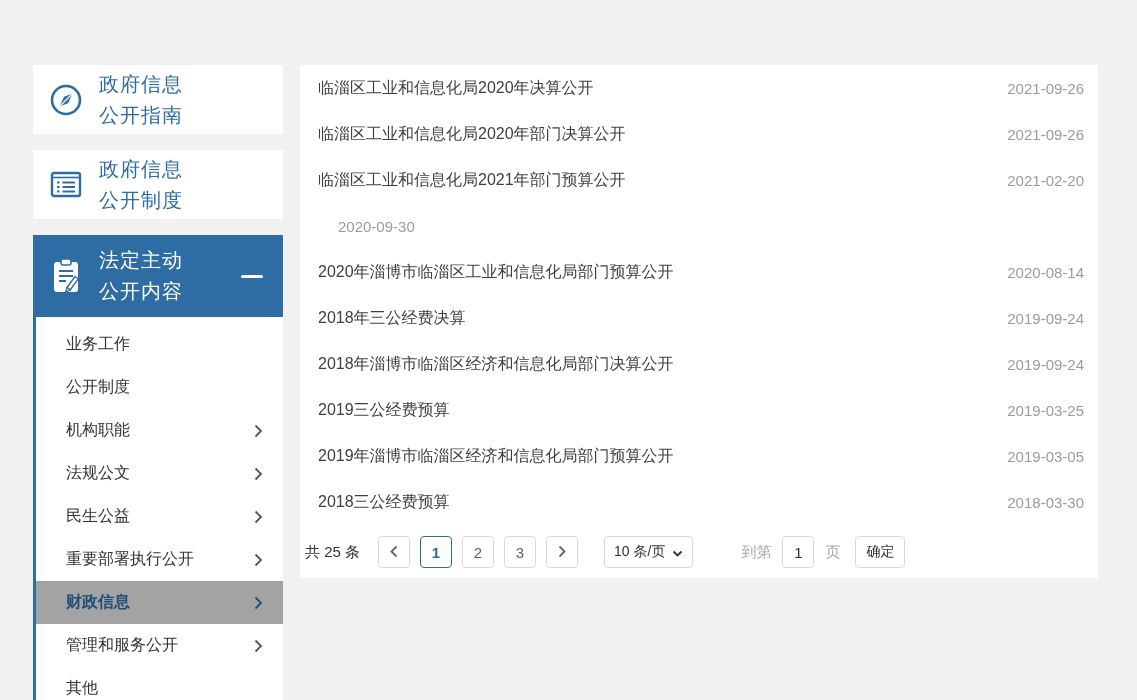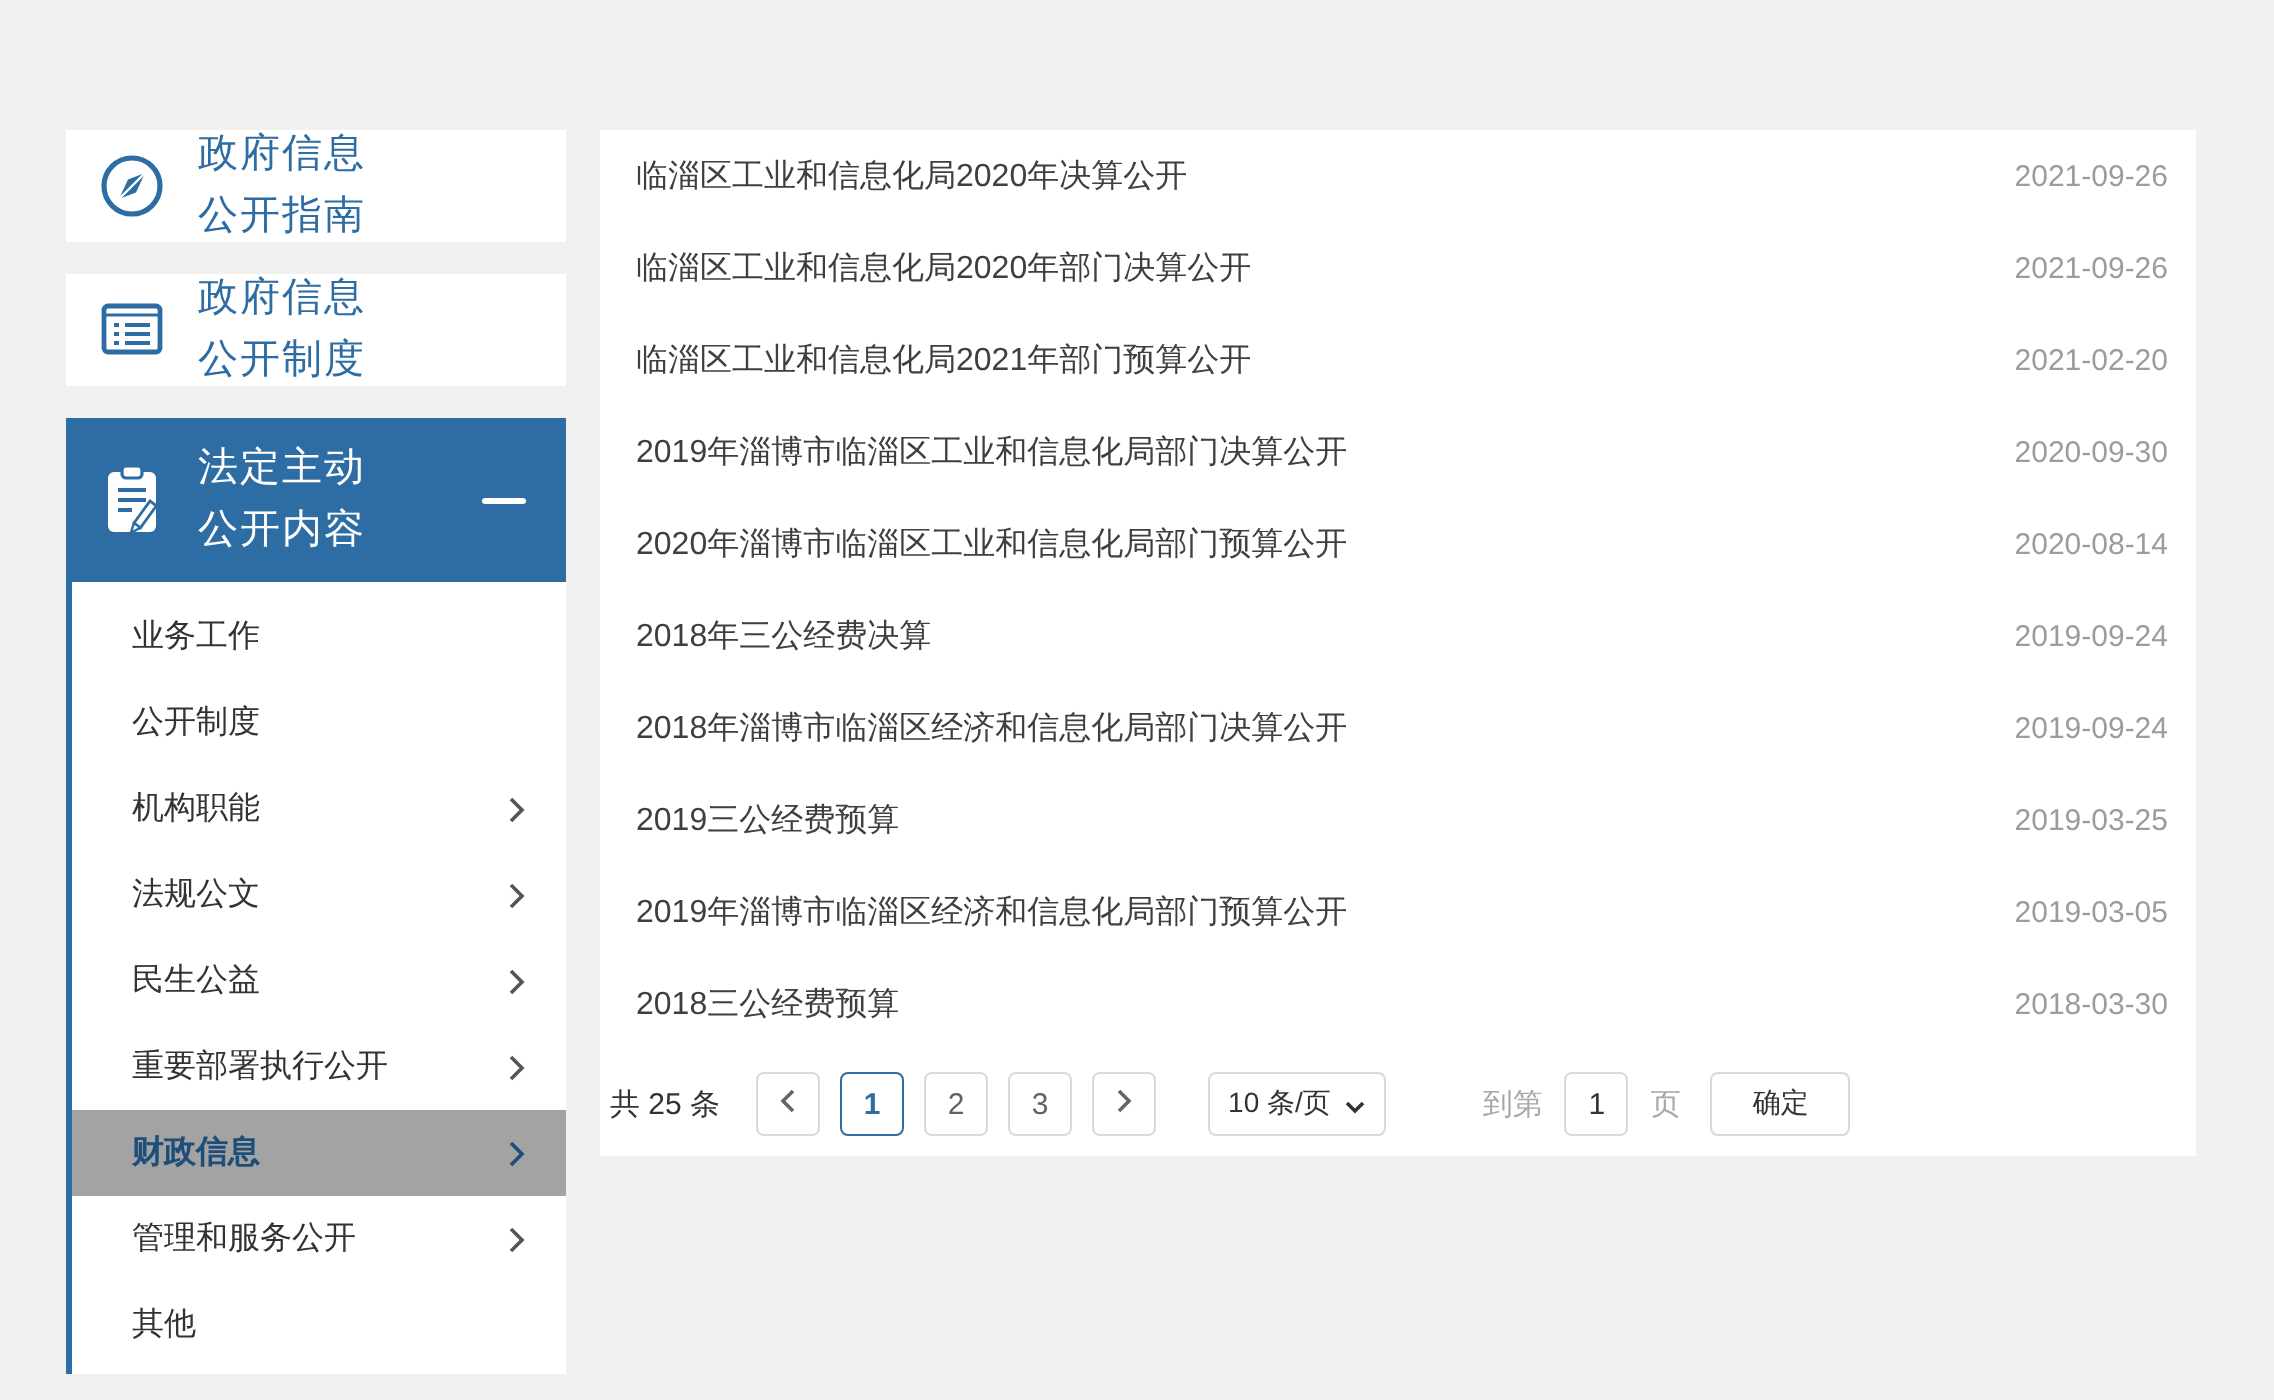--- a/index.html
+++ b/index.html
@@ -12,7 +12,7 @@
 
   
   .sidebar{position:absolute;left:33px;top:65px;width:250px;}
-  .card{height:56px;background:#ffffff;margin-bottom:16px;display:flex;align-items:center;cursor:pointer;}
+  .card{height:69px;background:#ffffff;margin-bottom:16px;display:flex;align-items:center;cursor:pointer;}
   .card-icon{width:66px;display:flex;align-items:center;justify-content:center;flex:0 0 66px;}
   .card-label{color:#2e6da4;font-size:20px;line-height:31px;letter-spacing:1px;}
   .section-header{height:82px;background:#2e6da4;display:flex;align-items:center;cursor:pointer;}

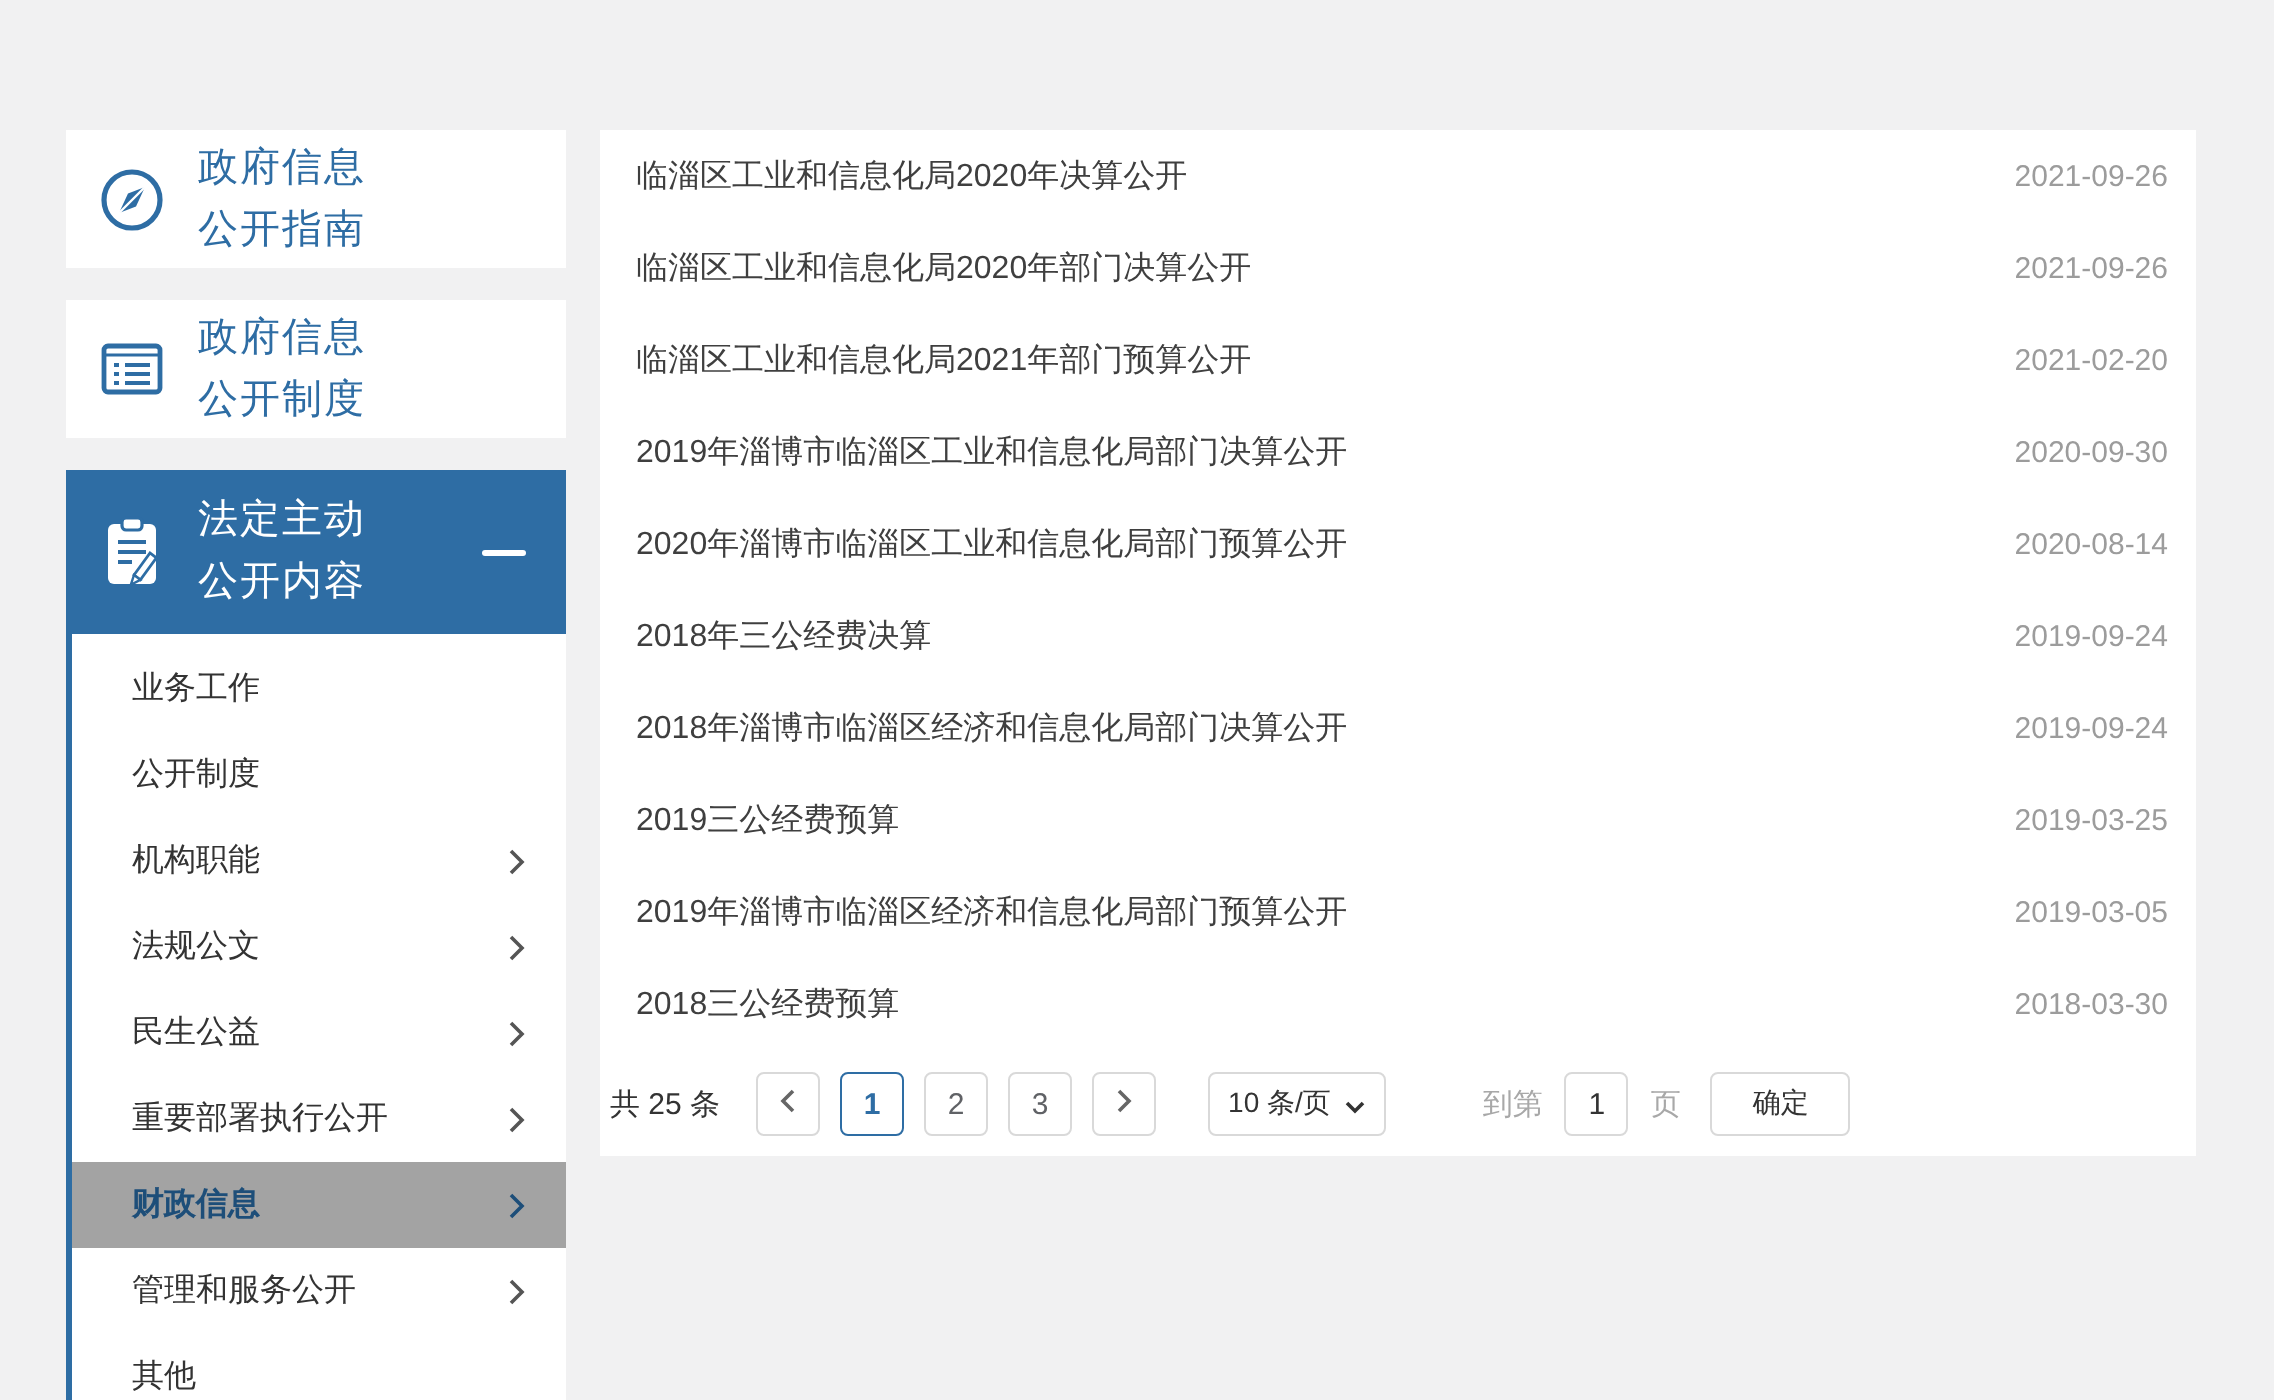--- a/index.html
+++ b/index.html
@@ -198,7 +198,6 @@
       <span class="row-date">2021-02-20</span>
     </div>
     <div class="row">
-      <span class="row-title">2019年淄博市临淄区工业和信息化局部门决算公开</span>
       <span class="row-date">2020-09-30</span>
     </div>
     <div class="row">

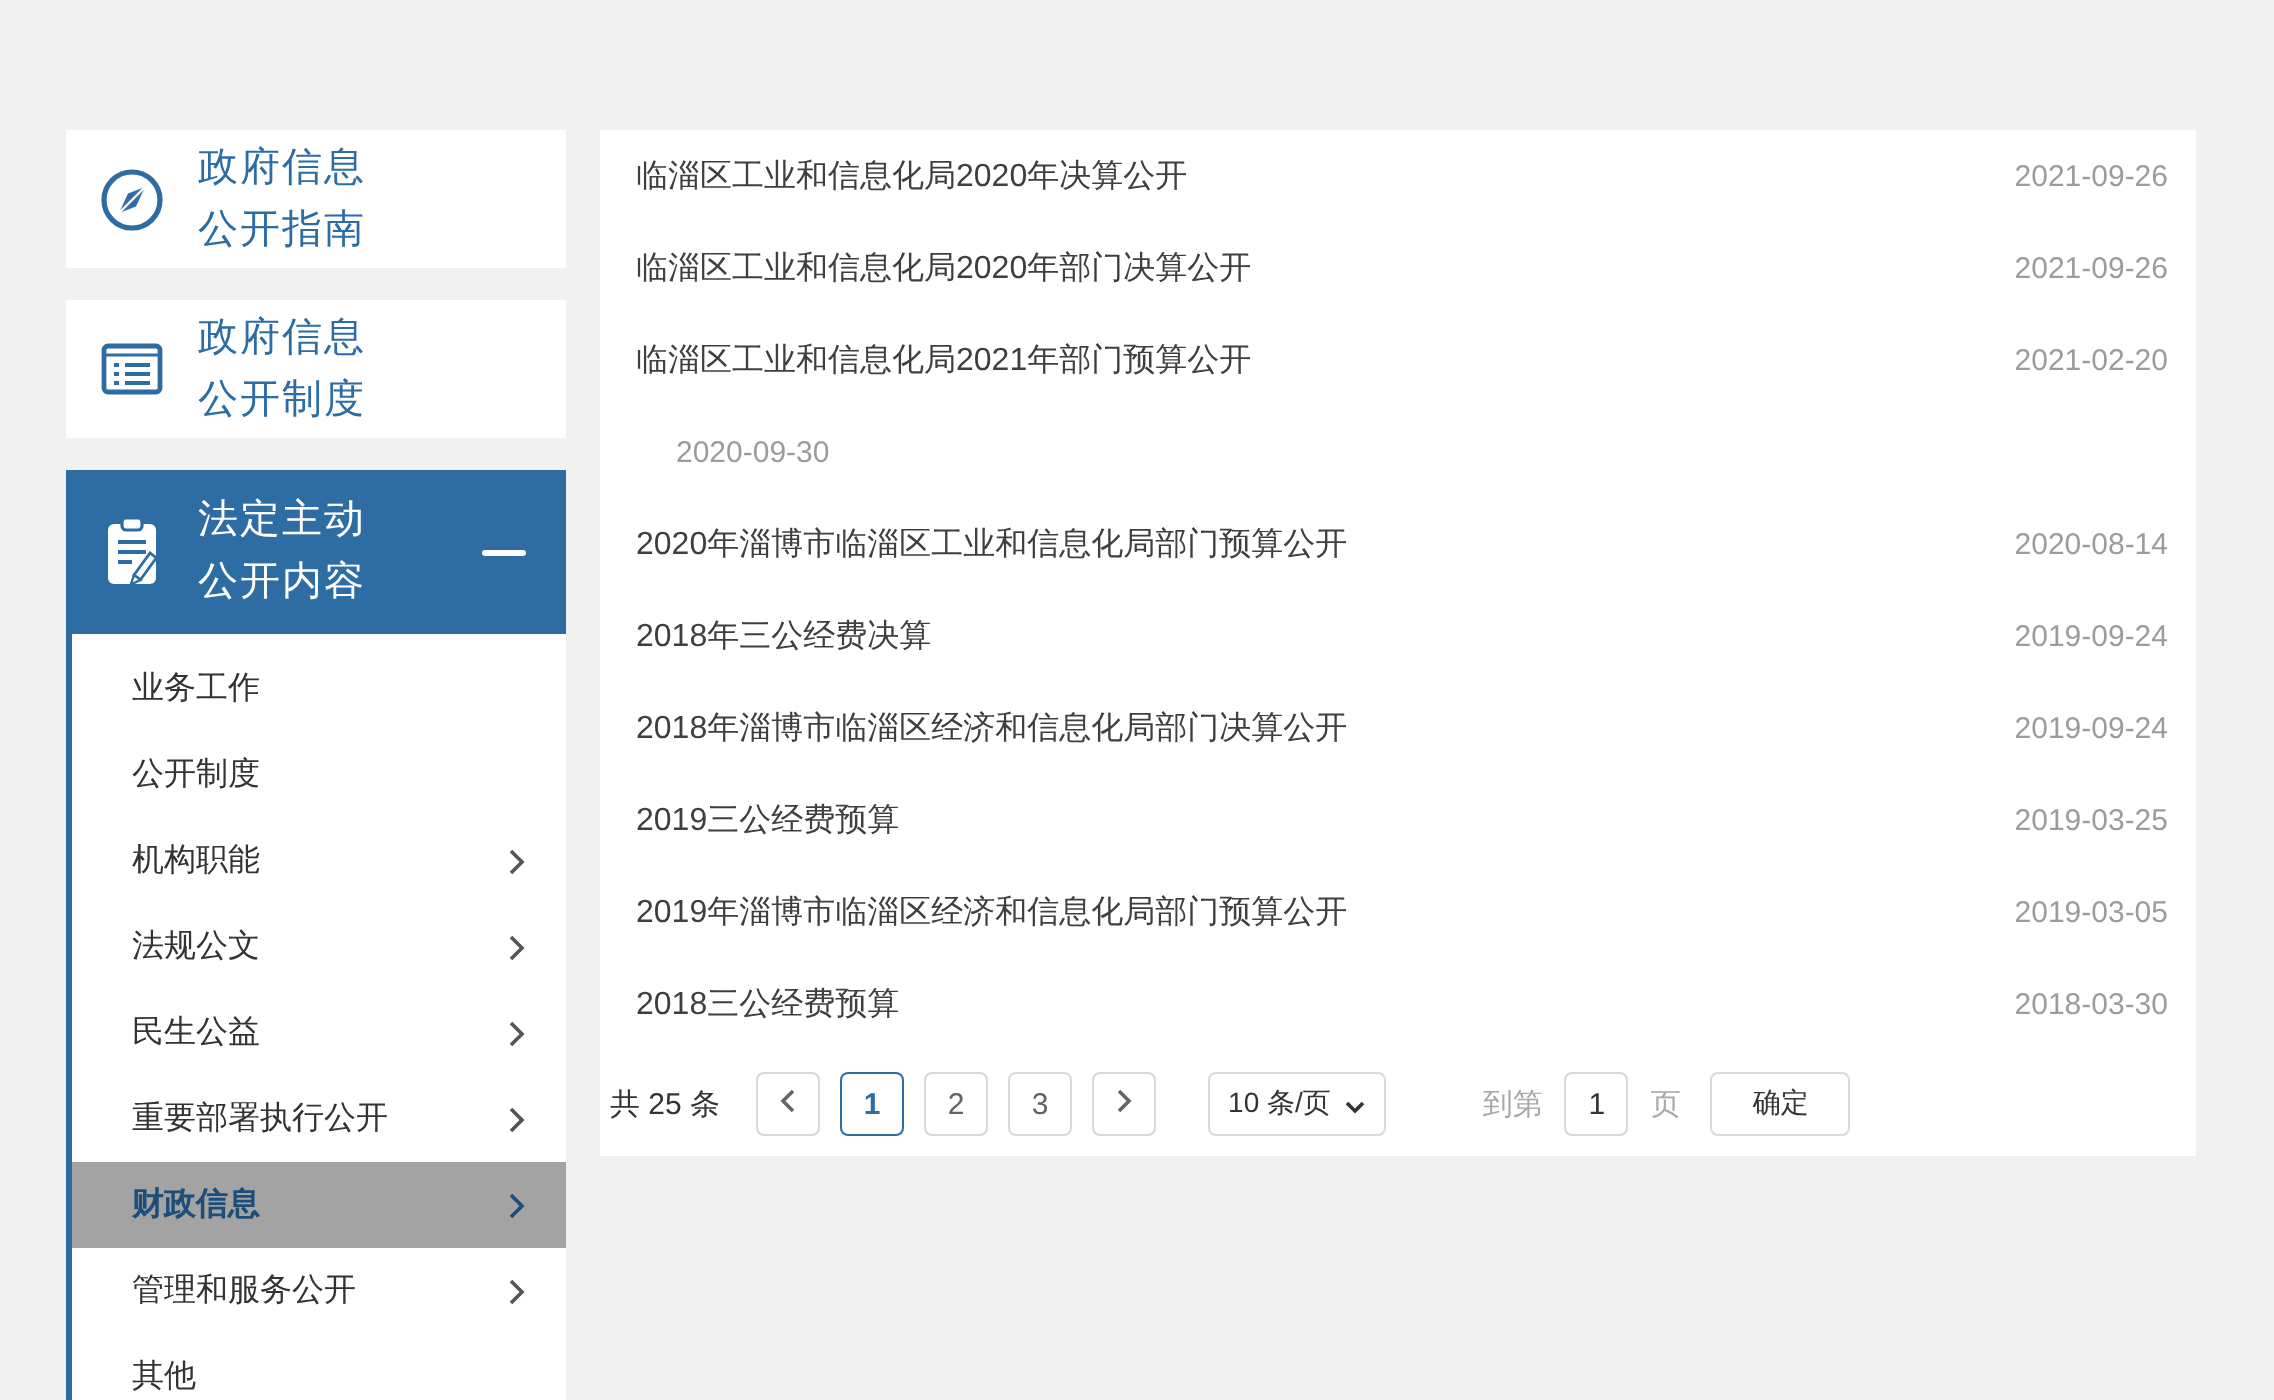--- a/index.html
+++ b/index.html
@@ -49,7 +49,7 @@
         text-align:center;margin:0 11px;font-size:15px;color:#333333;box-sizing:border-box;
         font-family:"Liberation Sans","DejaVu Sans",sans-serif;}
   .goto-suffix{color:#a8a8a8;margin-right:15px;}
-  .confirm{height:32px;padding:0 20px;border:1px solid #d9d9d9;border-radius:4px;background:#ffffff;
+  .confirm{height:32px;padding:0 10px;border:1px solid #d9d9d9;border-radius:4px;background:#ffffff;
         font-size:14px;color:#333333;cursor:pointer;box-sizing:border-box;
         font-family:"Liberation Sans","DejaVu Sans",sans-serif;}
 </style>

